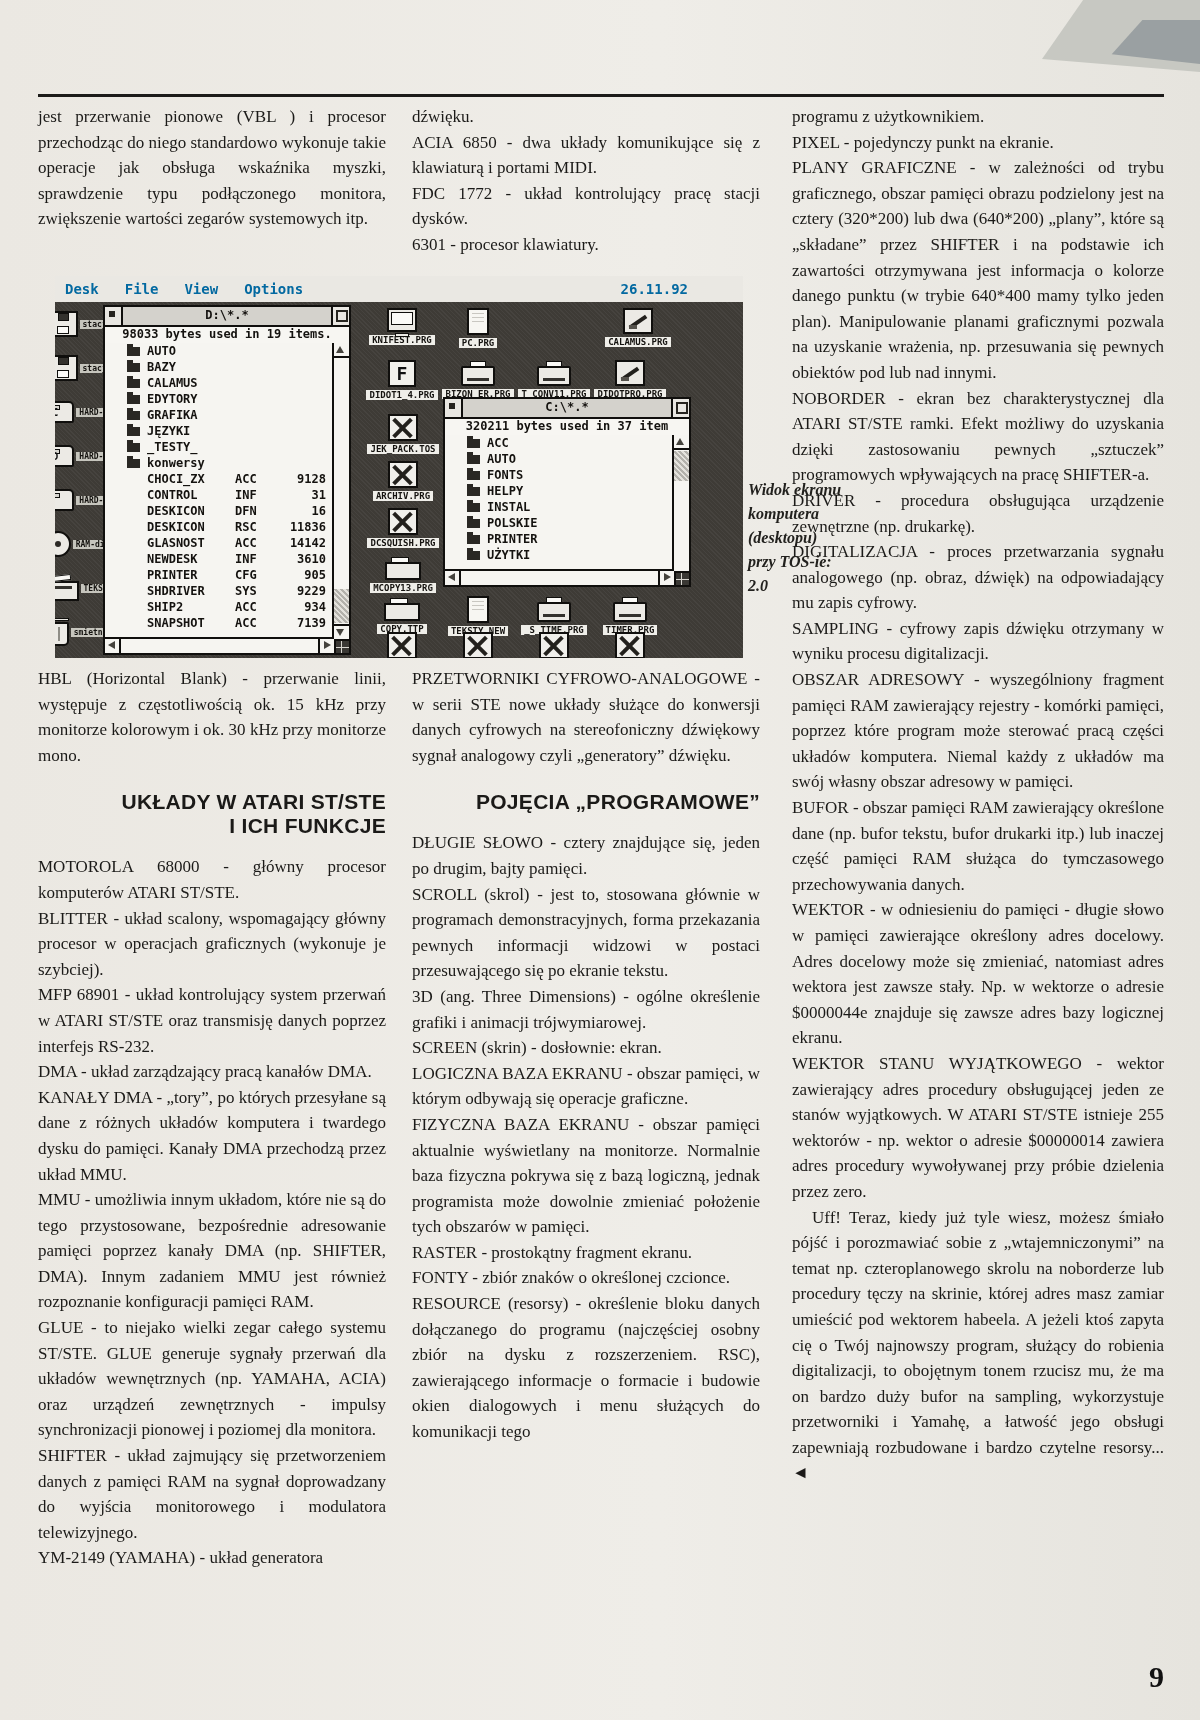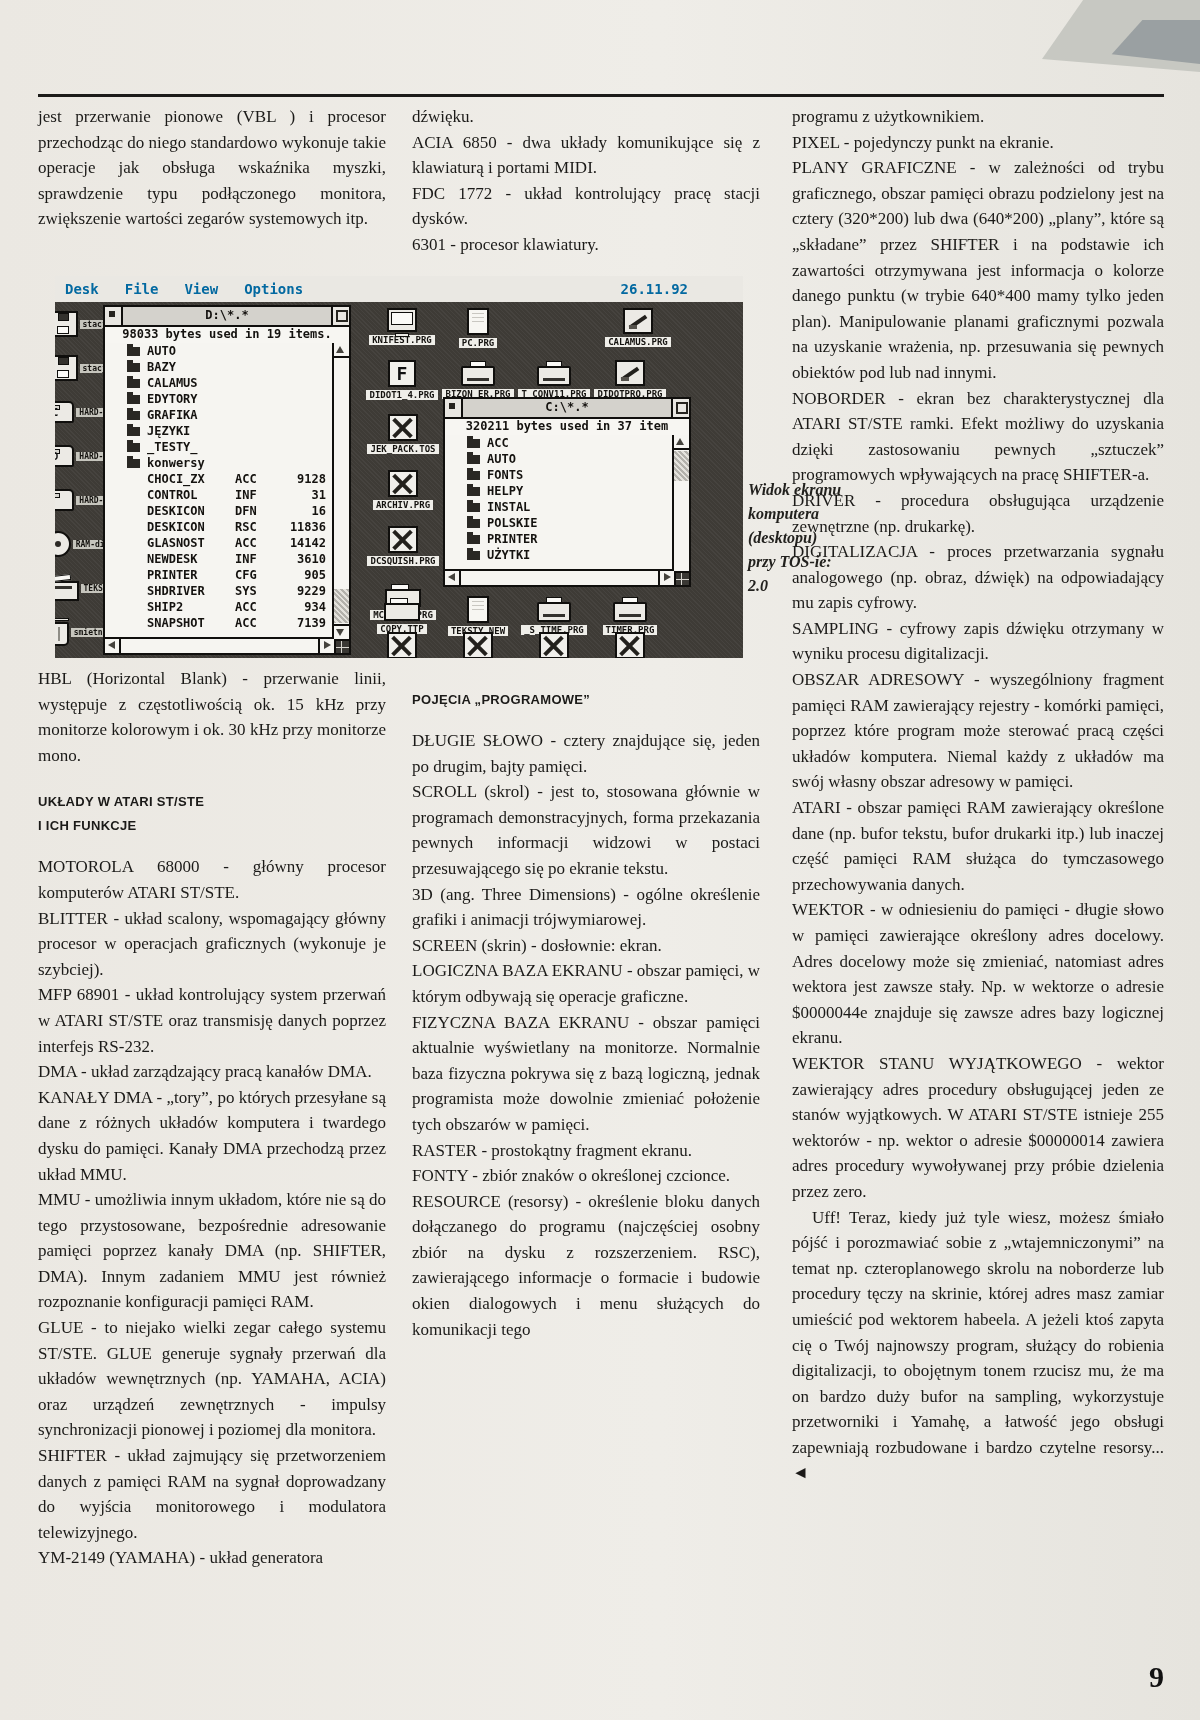--- a/index.html
+++ b/index.html
@@ -47,7 +47,7 @@
   
   .dgroup{position:absolute}
   .dflex{display:flex;gap:6px}
-  .dcol{display:flex;flex-direction:column;gap:16px}
+  .dcol{display:flex;flex-direction:column;gap:7px}
   .dicon{display:flex;flex-direction:column;align-items:center;gap:3px;width:70px}
   .dcol .dicon{width:60px}
   .row1 .dflex .dicon:nth-child(3){margin-left:84px}

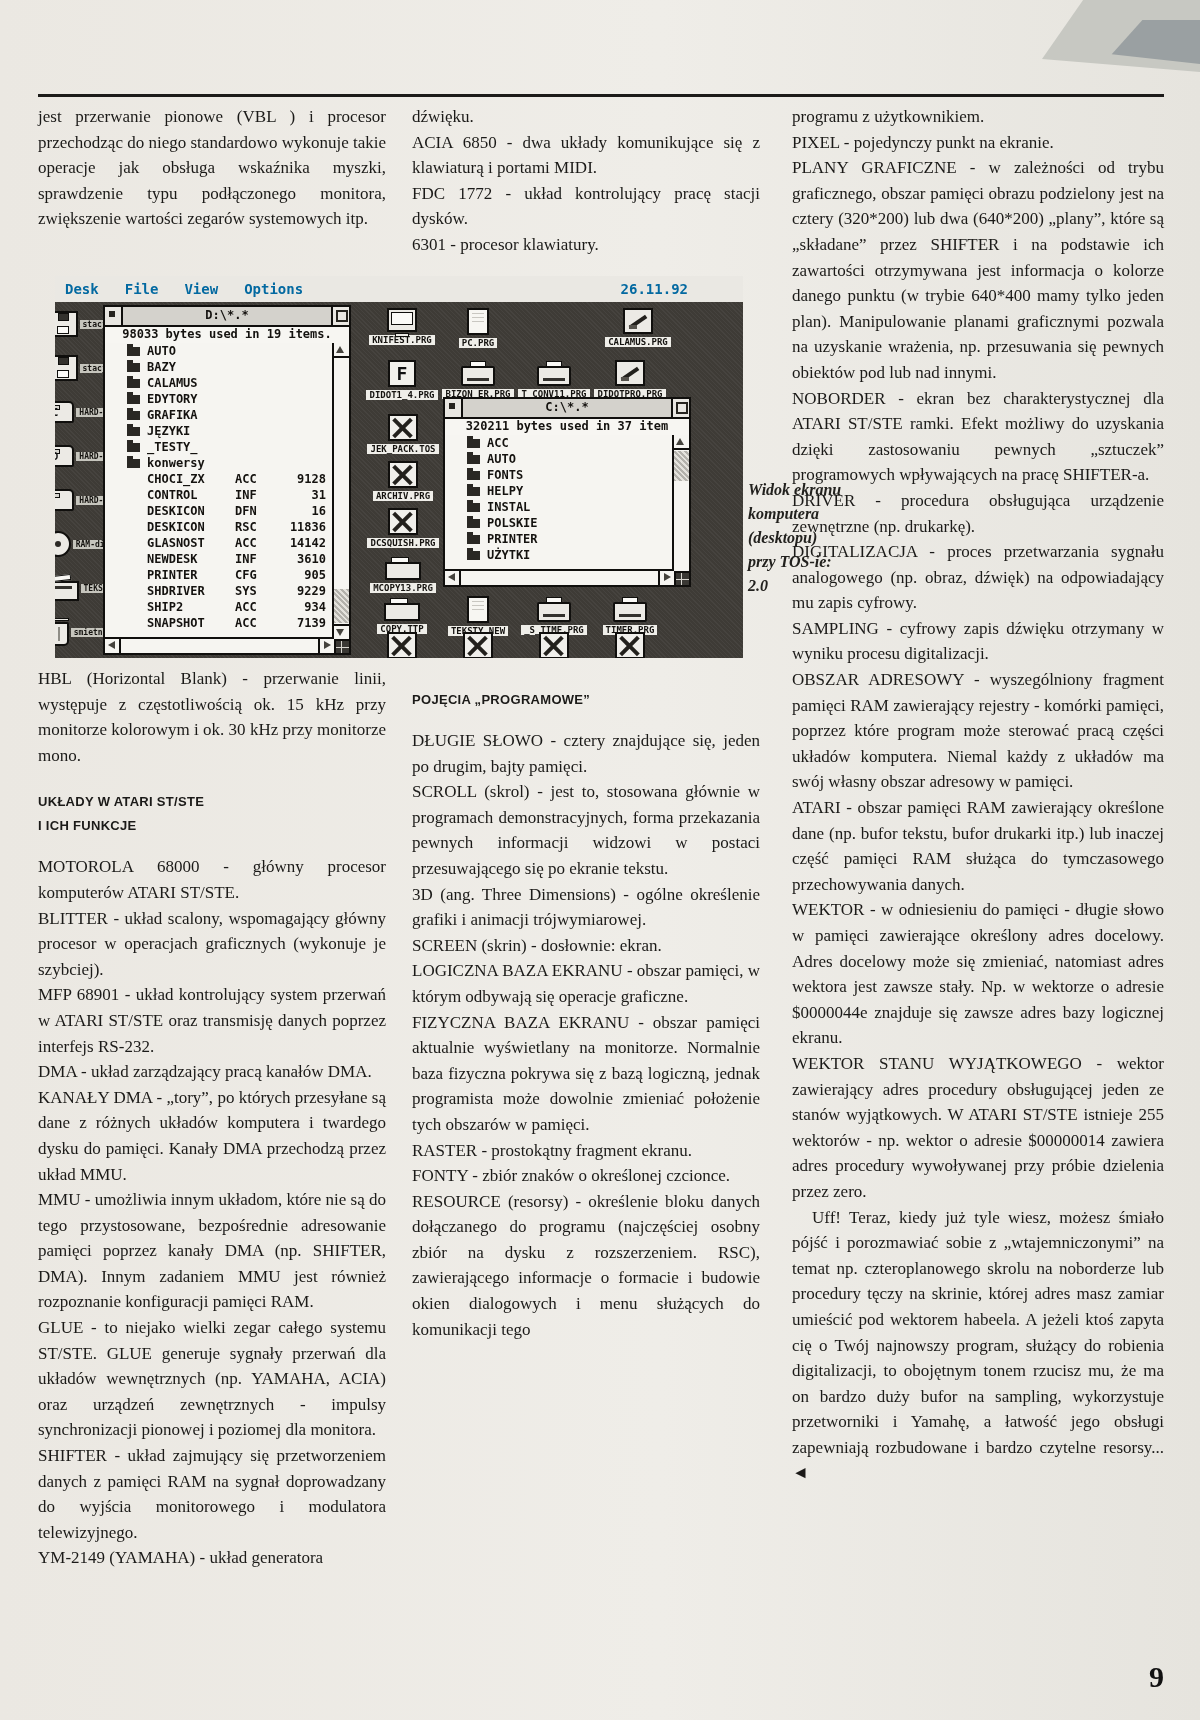--- a/index.html
+++ b/index.html
@@ -539,6 +539,7 @@
 </div>
 
 <div class="col" style="left:412px;top:666px;width:348px">
+  <p class="entry"><b>PRZETWORNIKI CYFROWO-ANALOGOWE</b><span>- w serii STE nowe układy służące do konwersji danych cyfrowych na stereofoniczny dźwiękowy sygnał analogowy czyli „generatory” dźwięku.</span></p>
   <div class="h2">POJĘCIA „PROGRAMOWE”</div>
   <div>
 

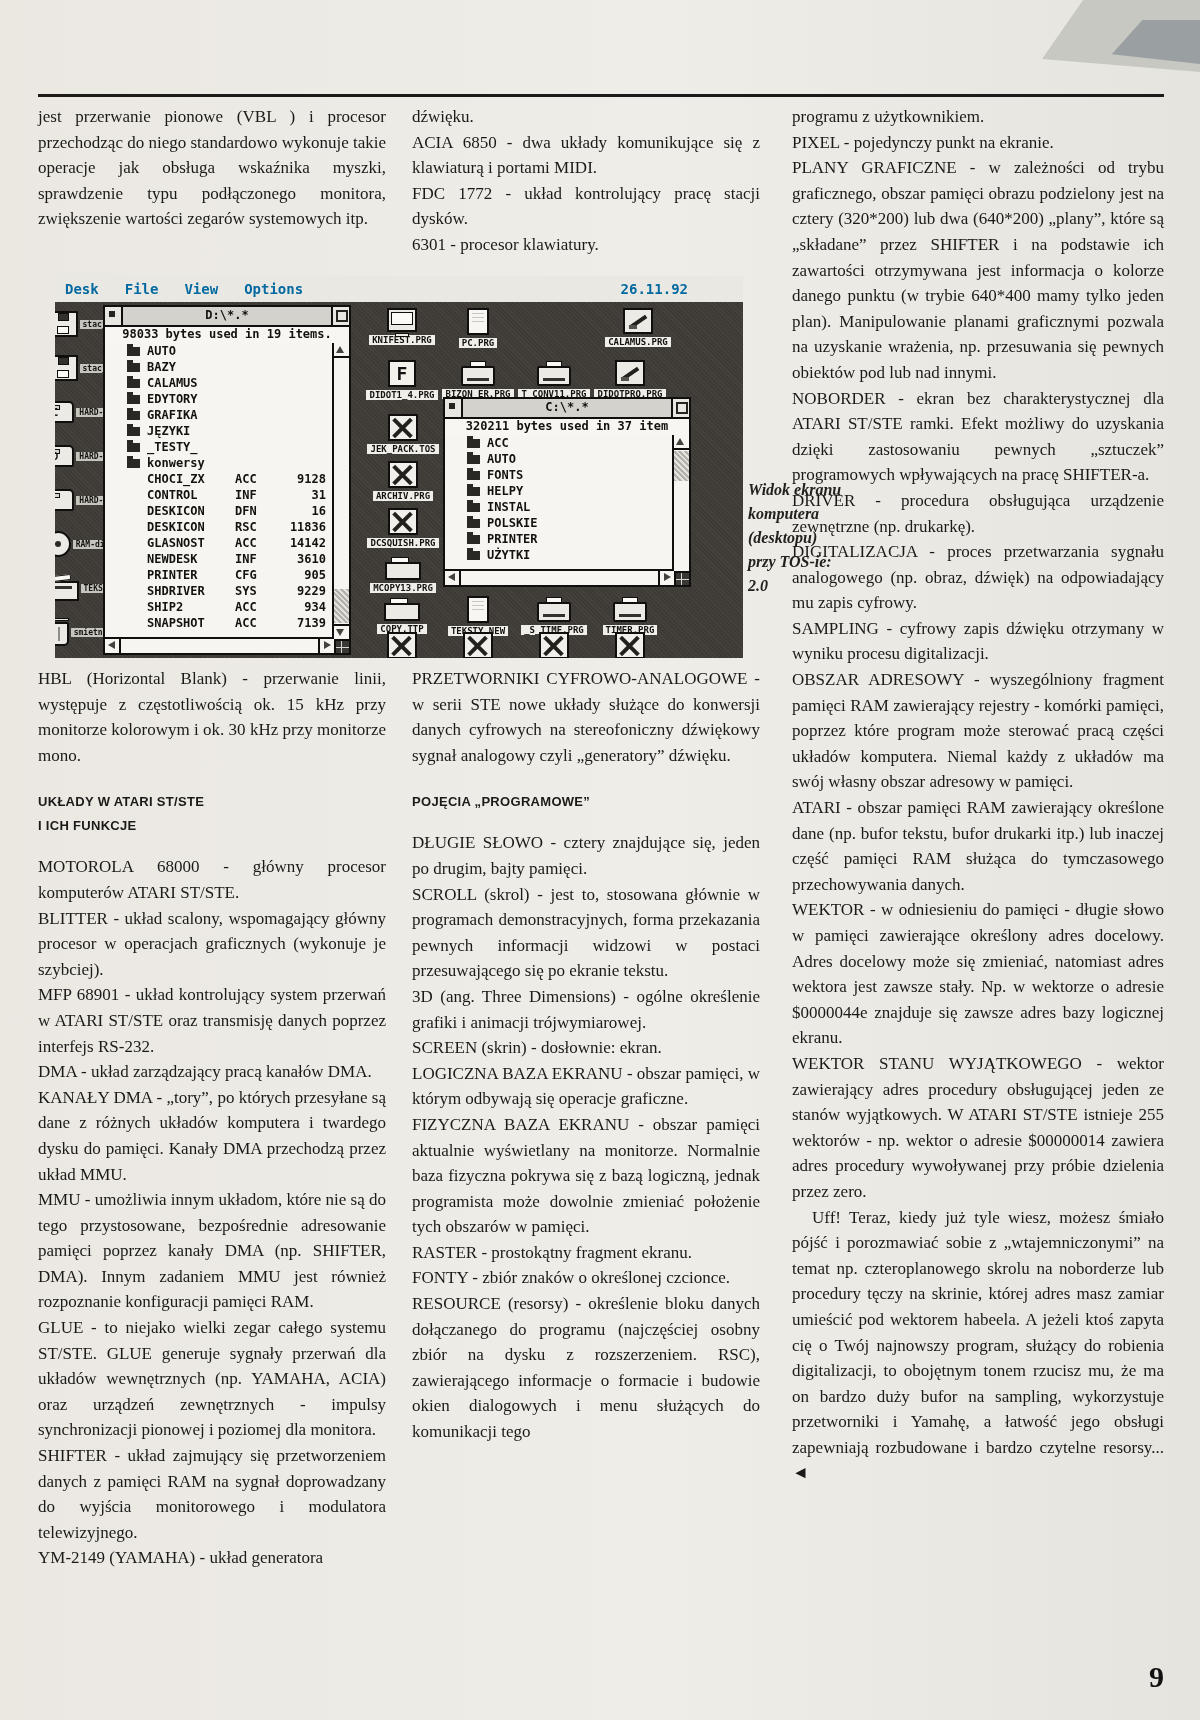--- a/index.html
+++ b/index.html
@@ -22,8 +22,8 @@
   .entry b{font-weight:normal}
   .entry b::after{content:" "}
   .entry b:empty::after{content:none}
-  .h2{font-family:"Liberation Sans",sans-serif;font-weight:bold;font-size:13px;
-      line-height:24px;text-align:left;margin:22px 0 16px;letter-spacing:.3px}
+  .h2{font-family:"Liberation Sans",sans-serif;font-weight:bold;font-size:21px;
+      line-height:24px;text-align:right;margin:22px 0 16px;letter-spacing:.3px}
   .closing{text-indent:20px;margin-top:2px}
 
   

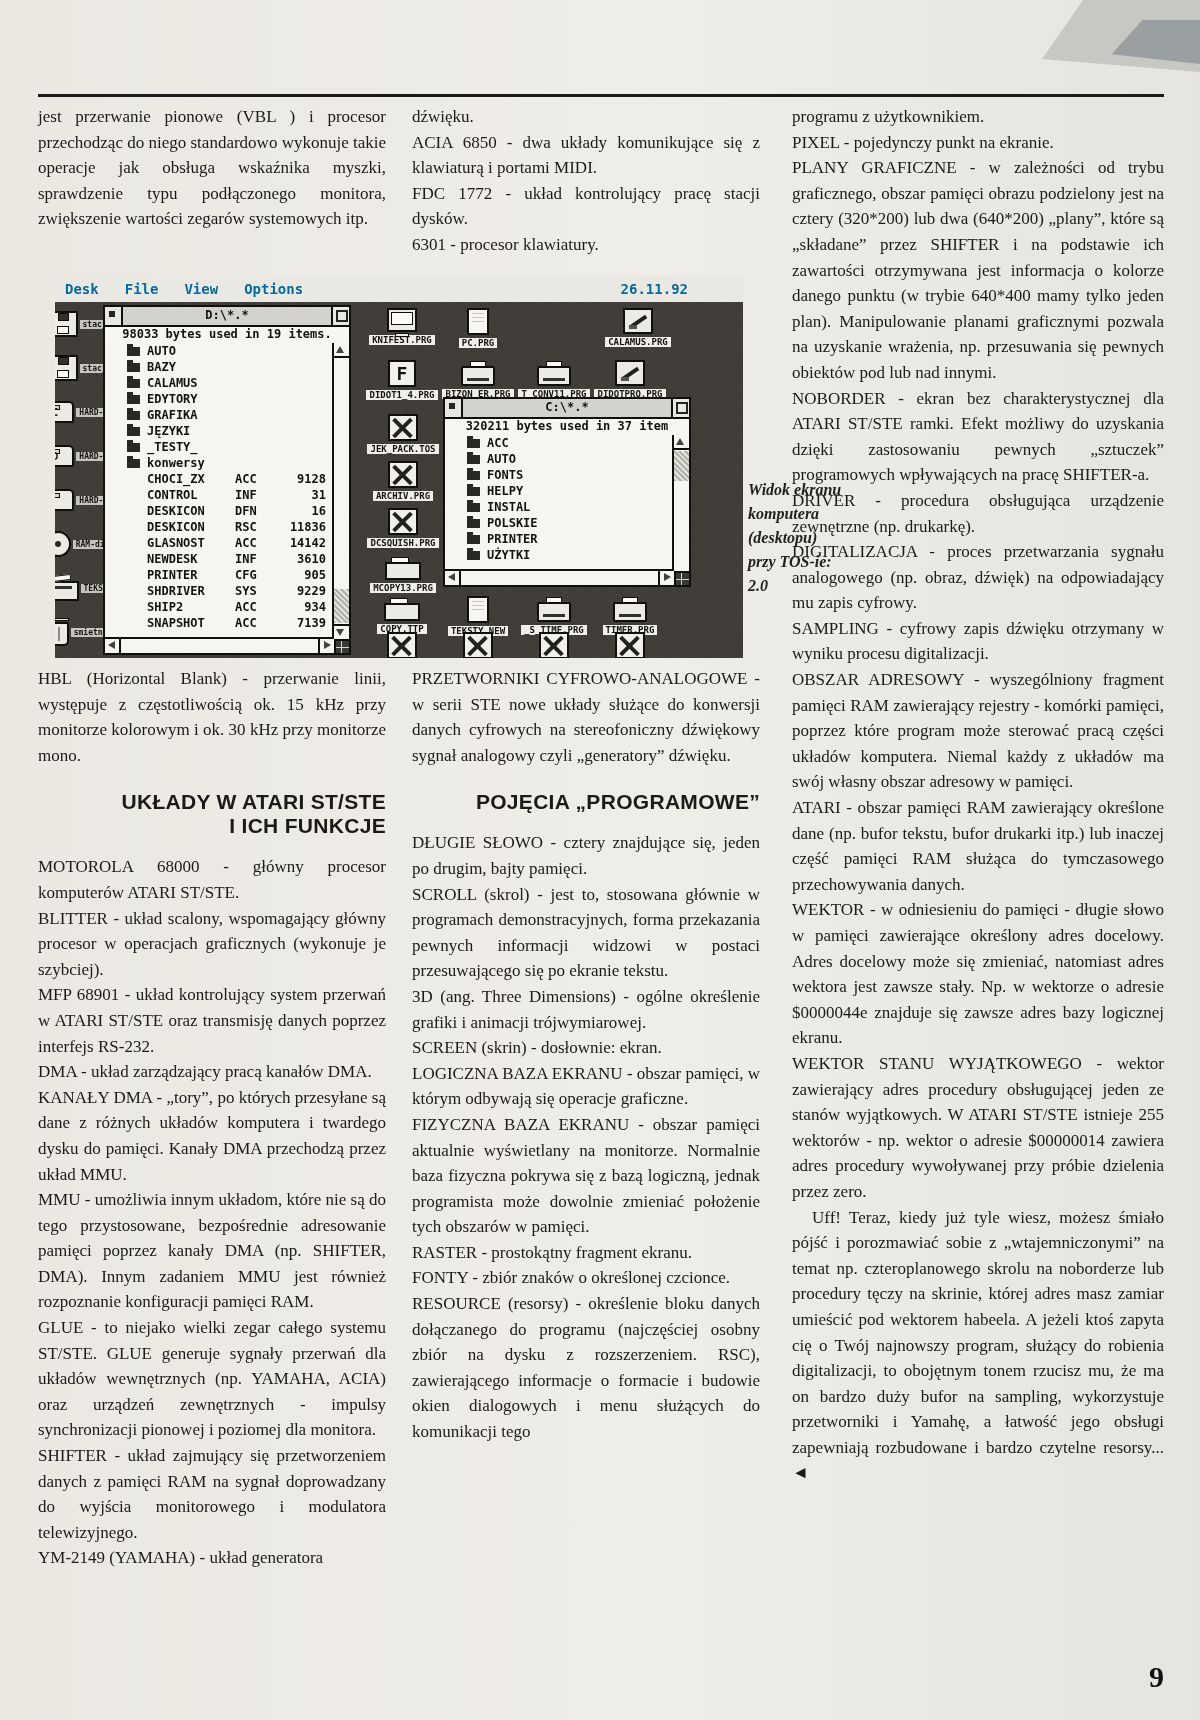--- a/index.html
+++ b/index.html
@@ -172,7 +172,7 @@
       <p class="entry"><b>DIGITALIZACJA</b><span>- proces przetwarzania sygnału analogowego (np. obraz, dźwięk) na odpowiadający mu zapis cyfrowy.</span></p>
       <p class="entry"><b>SAMPLING</b><span>- cyfrowy zapis dźwięku otrzymany w wyniku procesu digitalizacji.</span></p>
       <p class="entry"><b>OBSZAR ADRESOWY</b><span>- wyszególniony fragment pamięci RAM zawierający rejestry - komórki pamięci, poprzez które program może sterować pracą części układów komputera. Niemal każdy z układów ma swój własny obszar adresowy w pamięci.</span></p>
-      <p class="entry"><b>ATARI</b><span>- obszar pamięci RAM zawierający określone dane (np. bufor tekstu, bufor drukarki itp.) lub inaczej część pamięci RAM służąca do tymczasowego przechowywania danych.</span></p>
+      <p class="entry"><b>BUFOR</b><span>- obszar pamięci RAM zawierający określone dane (np. bufor tekstu, bufor drukarki itp.) lub inaczej część pamięci RAM służąca do tymczasowego przechowywania danych.</span></p>
       <p class="entry"><b>WEKTOR</b><span>- w odniesieniu do pamięci - długie słowo w pamięci zawierające określony adres docelowy. Adres docelowy może się zmieniać, natomiast adres wektora jest zawsze stały. Np. w wektorze o adresie $0000044e znajduje się zawsze adres bazy logicznej ekranu.</span></p>
       <p class="entry"><b>WEKTOR STANU WYJĄTKOWEGO</b><span>- wektor zawierający adres procedury obsługującej jeden ze stanów wyjątkowych. W ATARI ST/STE istnieje 255 wektorów - np. wektor o adresie $00000014 zawiera adres procedury wywoływanej przy próbie dzielenia przez zero.</span></p>
     </div>

